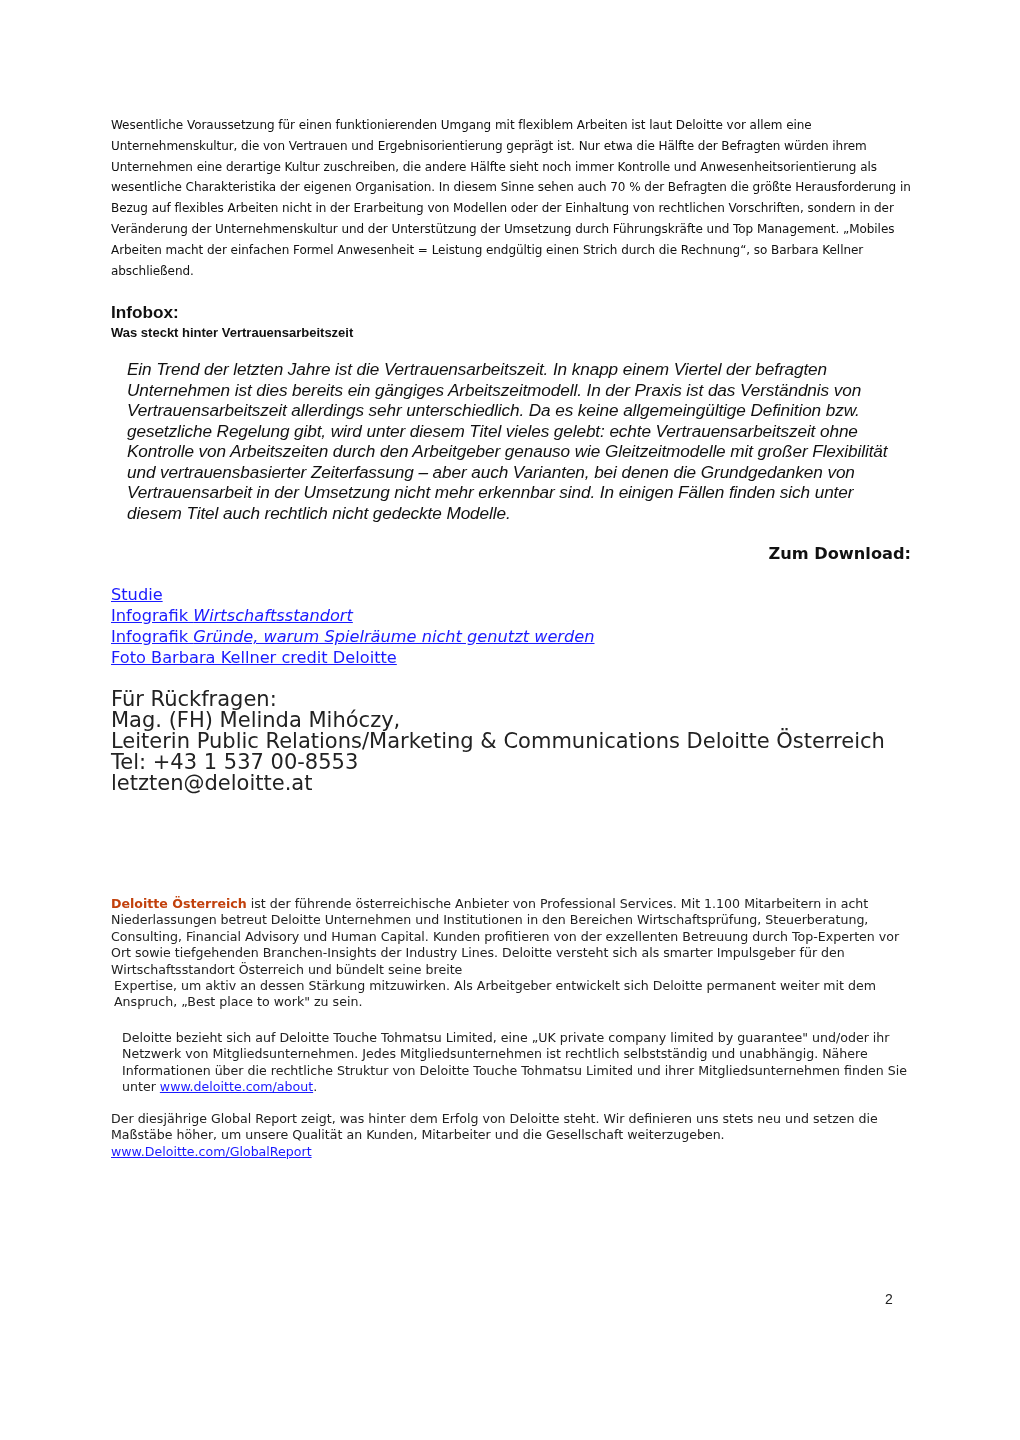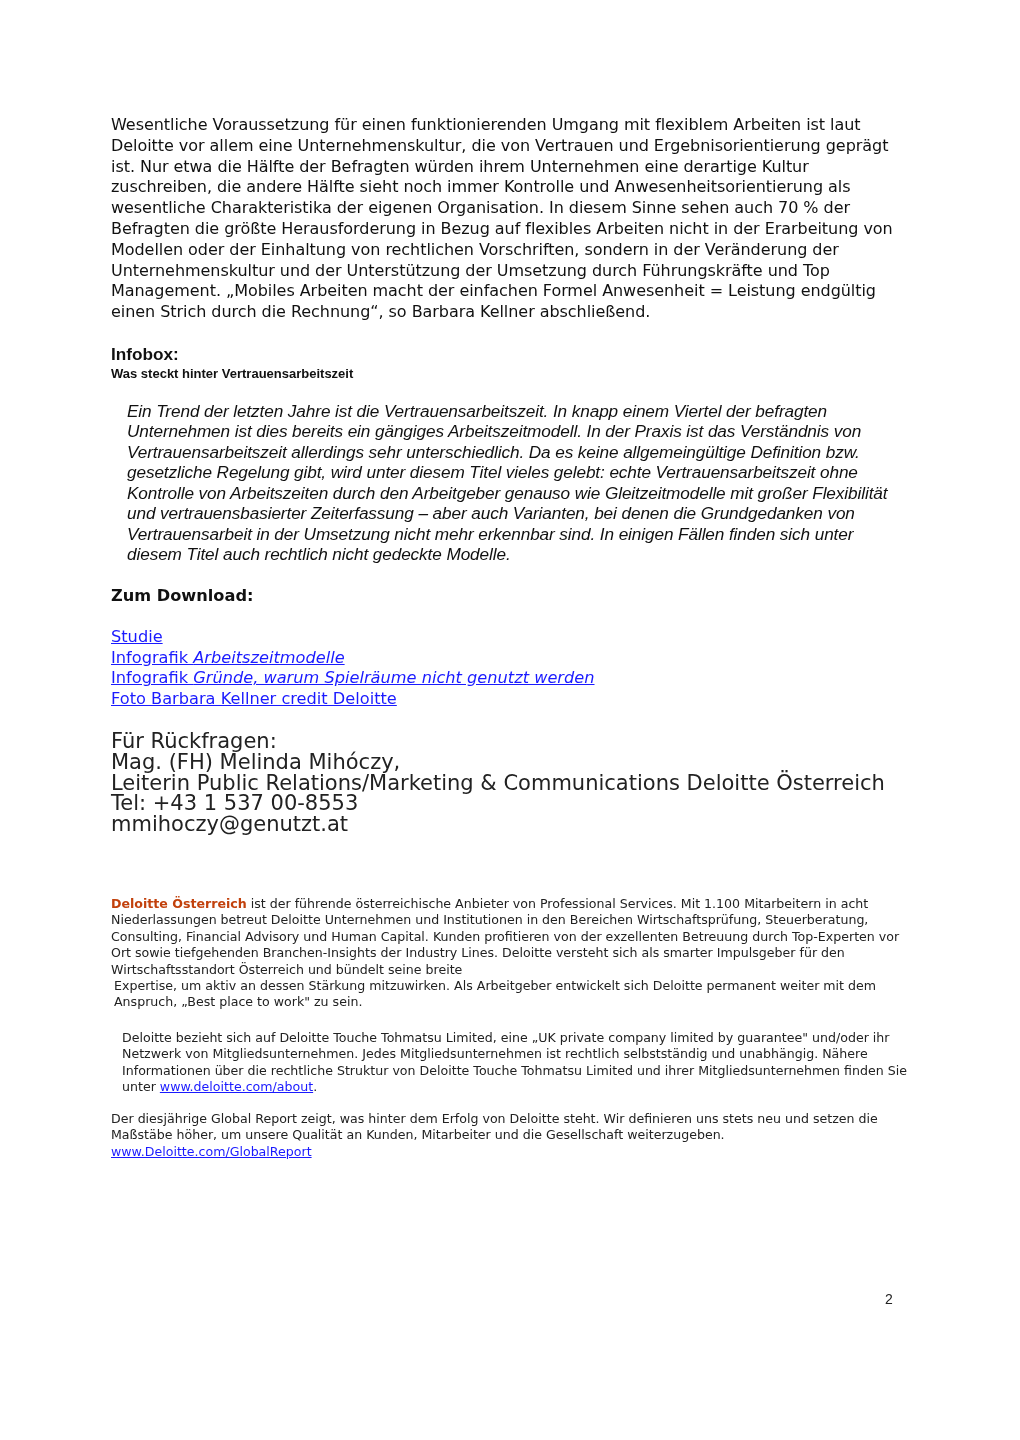--- a/index.html
+++ b/index.html
@@ -7,7 +7,7 @@
   .page { position: absolute; left: 111px; top: 115px; width: 800px; }
   .verdana { font-family: "DejaVu Sans", sans-serif; }
   .sec1-title { font-weight: bold; font-size: 16.2px; line-height: 20.8px; letter-spacing: 0.15px; }
-  .sec1-body { font-size: 16px; line-height: 20.8px; margin: 0; letter-spacing: -0.05px; }
+  .sec1-body { font-size: 12px; line-height: 20.8px; margin: 0; letter-spacing: -0.05px; }
   .infobox { margin-top: 21px; font-family: "Liberation Sans", sans-serif; }
   .infobox-label { font-weight: bold; font-size: 17.2px; line-height: 20.5px; }
   .infobox-title { font-weight: bold; font-size: 13px; line-height: 20.5px; }

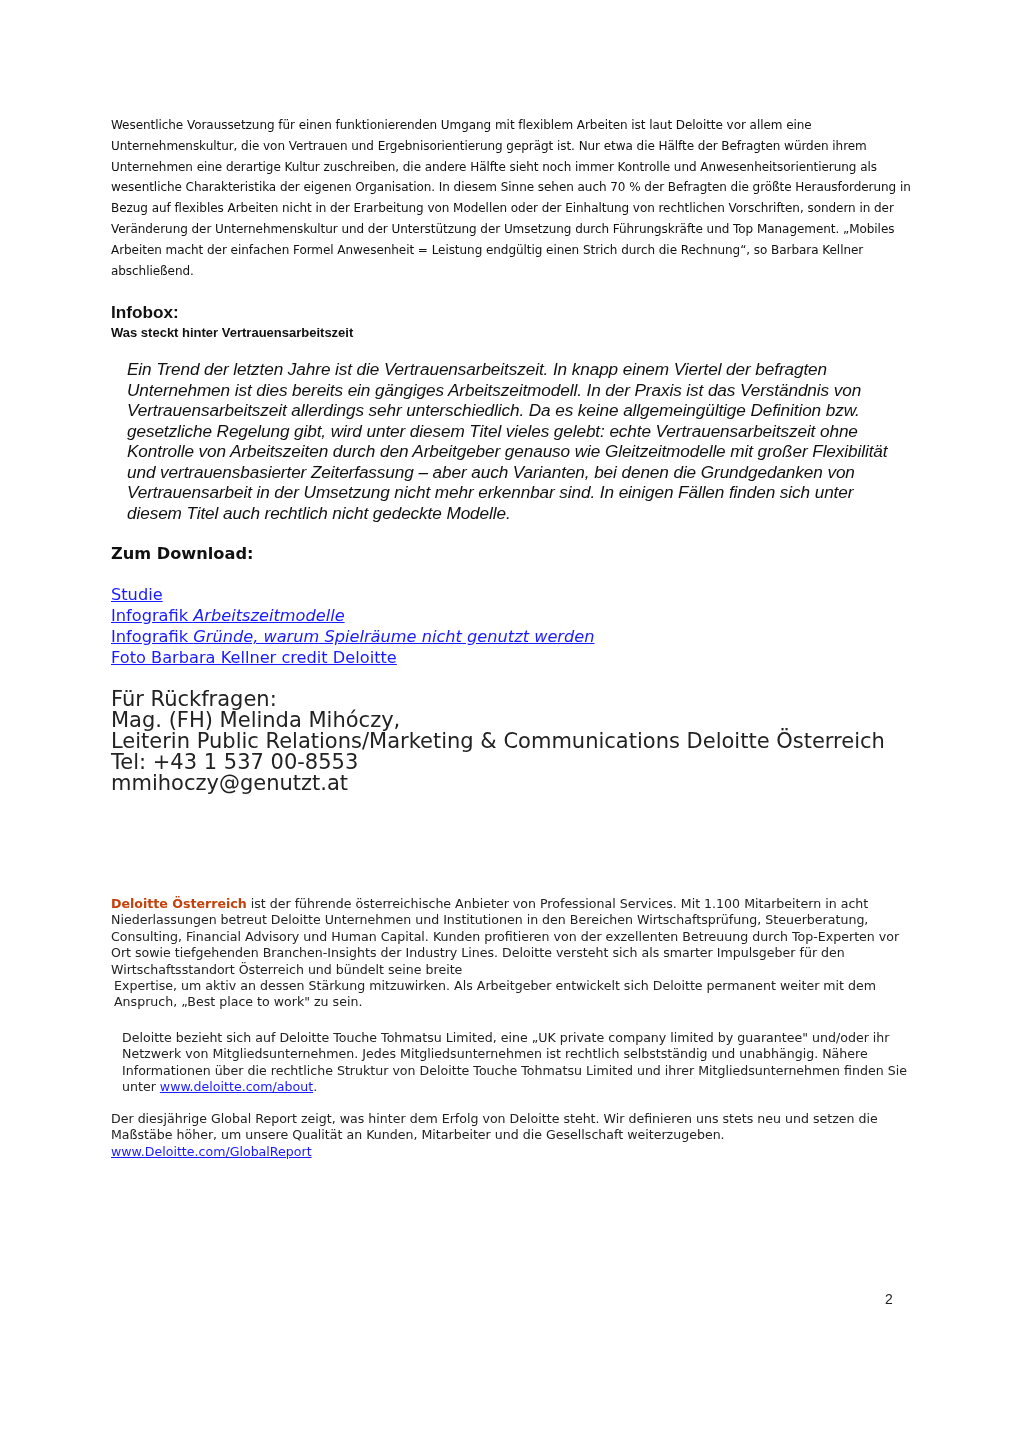--- a/index.html
+++ b/index.html
@@ -12,7 +12,7 @@
   .infobox-label { font-weight: bold; font-size: 17.2px; line-height: 20.5px; }
   .infobox-title { font-weight: bold; font-size: 13px; line-height: 20.5px; }
   .infobox-body { font-style: italic; font-size: 17.2px; line-height: 20.5px; margin: 16px; letter-spacing: -0.1px; }
-  .download-title { margin-top: 21px; font-weight: bold; font-size: 16.2px; line-height: 20.8px; }
+  .download-title { margin-top: 21px; font-weight: bold; font-size: 16.2px; line-height: 20.8px; text-align: right; }
   .links { margin-top: 20px; font-size: 16.2px; line-height: 20.8px; }
   .links a { color: #1a1aff; text-decoration: underline; display: block; width: max-content; }
   .contact { margin-top: 21px; font-size: 21px; line-height: 20.8px; color: #222; }

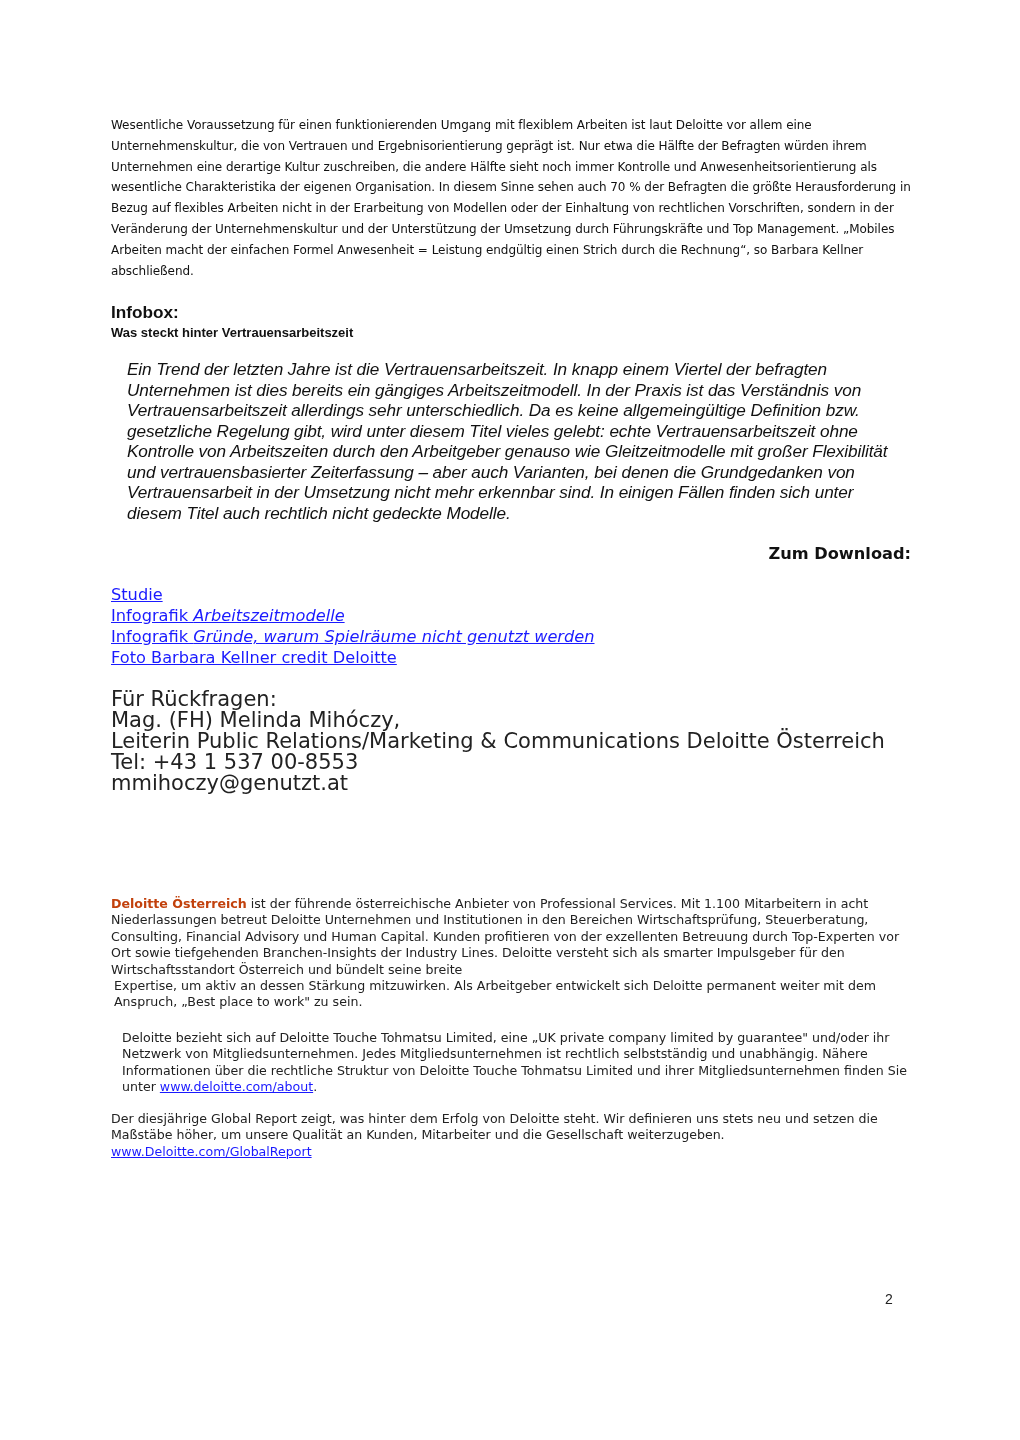--- a/index.html
+++ b/index.html
@@ -40,7 +40,7 @@
   <div class="verdana download-title">Zum Download:</div>
   <div class="verdana links">
     <a><span>Studie</span></a>
-    <a><span>Infografik </span><i>Arbeitszeitmodelle</i></a>
+    <a><span>Infografik </span><i>Wirtschaftsstandort</i></a>
     <a><span>Infografik </span><i>Gründe, warum Spielräume nicht genutzt werden</i></a>
     <a><span>Foto Barbara Kellner credit Deloitte</span></a>
   </div>

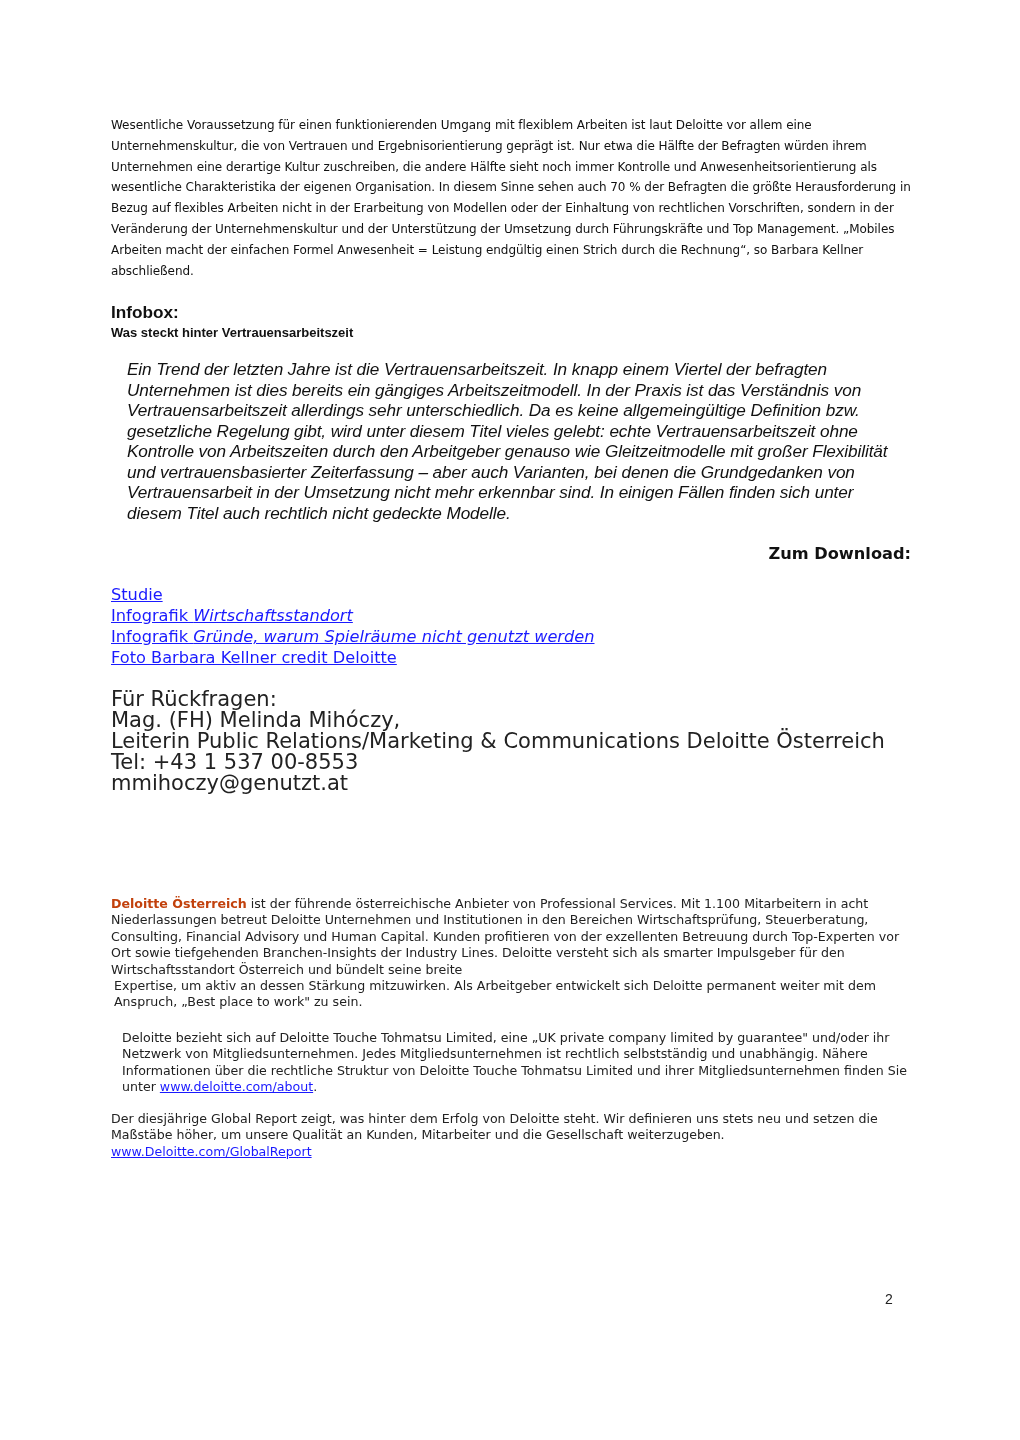--- a/index.html
+++ b/index.html
@@ -50,7 +50,7 @@
     <div>Mag. (FH) Melinda Mihóczy,</div>
     <div>Leiterin Public Relations/Marketing &amp; Communications Deloitte Österreich</div>
     <div>Tel: +43 1 537 00-8553</div>
-    <div>mmihoczy@genutzt.at</div>
+    <div>letzten@deloitte.at</div>
   </div>
 </div>
 

